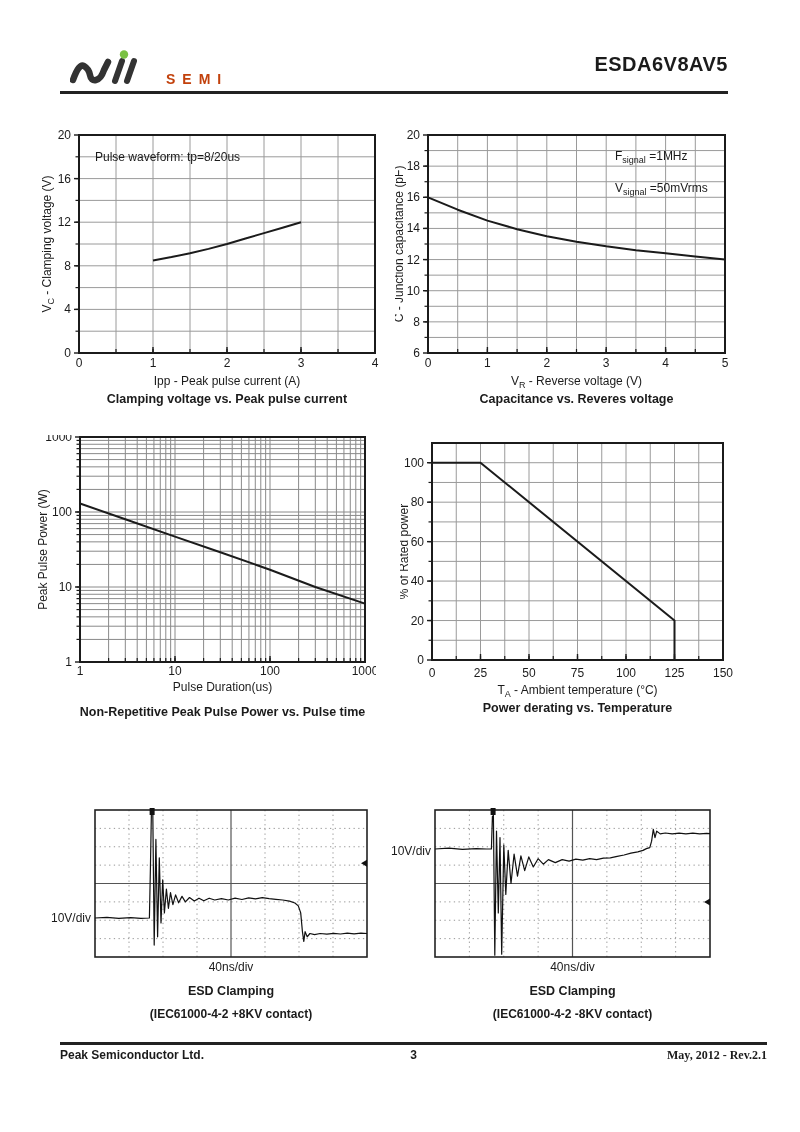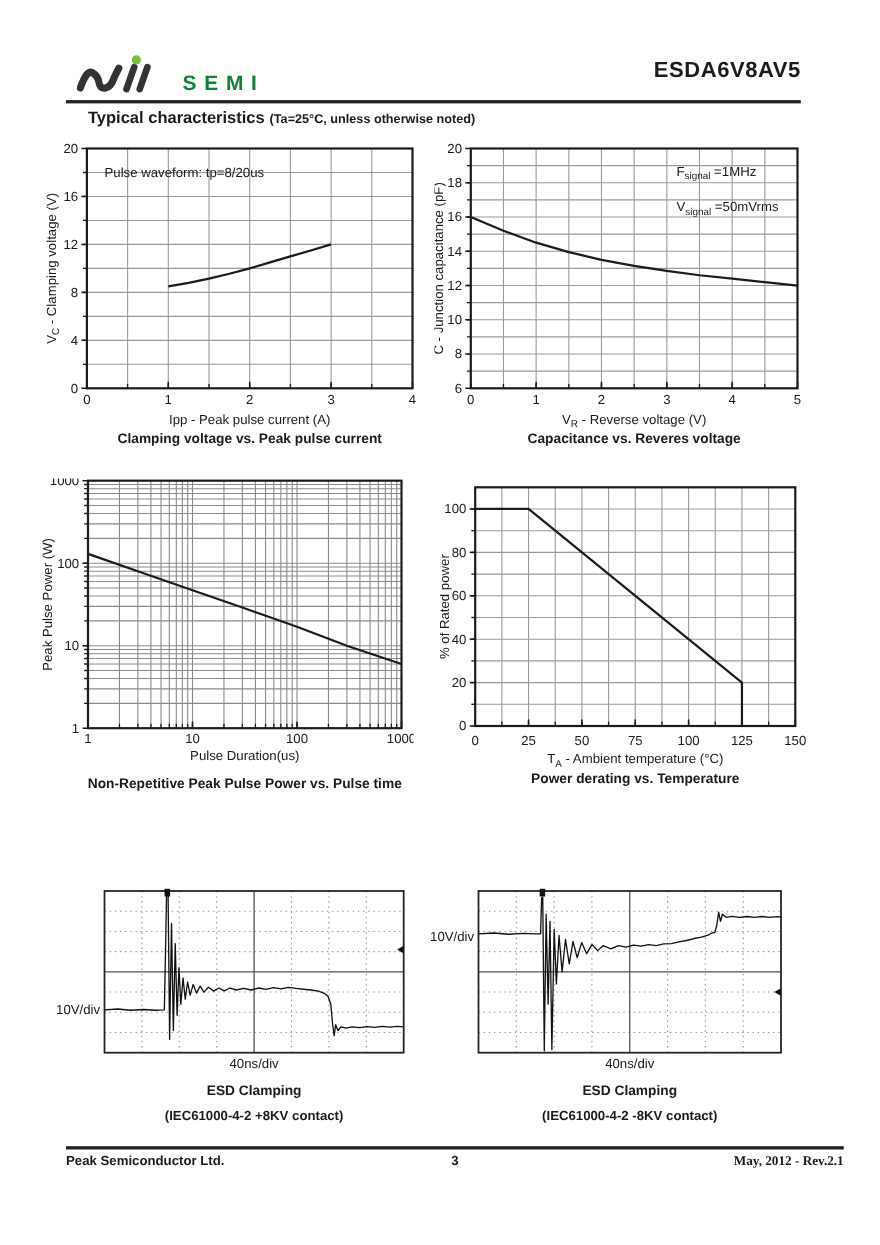--- a/index.html
+++ b/index.html
@@ -6,7 +6,7 @@
   .page{position:relative;width:800px;height:1132px;background:#ffffff;overflow:hidden;
         font-family:"Liberation Sans","DejaVu Sans",sans-serif;color:#1b1b1b;}
   .logo{position:absolute;left:70px;top:50px;display:flex;align-items:flex-end;gap:14px;}
-  .logo-text{font-size:19px;font-weight:bold;letter-spacing:7px;color:#15803d;line-height:1;padding-bottom:4px;}
+  .logo-text{font-size:14px;font-weight:bold;letter-spacing:7px;color:#c2410c;line-height:1;padding-bottom:4px;}
   .part-number{position:absolute;top:53px;right:72px;font-size:20px;font-weight:bold;letter-spacing:.5px;}
   .header-rule{position:absolute;left:60px;top:91px;width:668px;height:3px;background:#222;}
   .page-title{position:absolute;left:80px;top:99px;white-space:nowrap;}

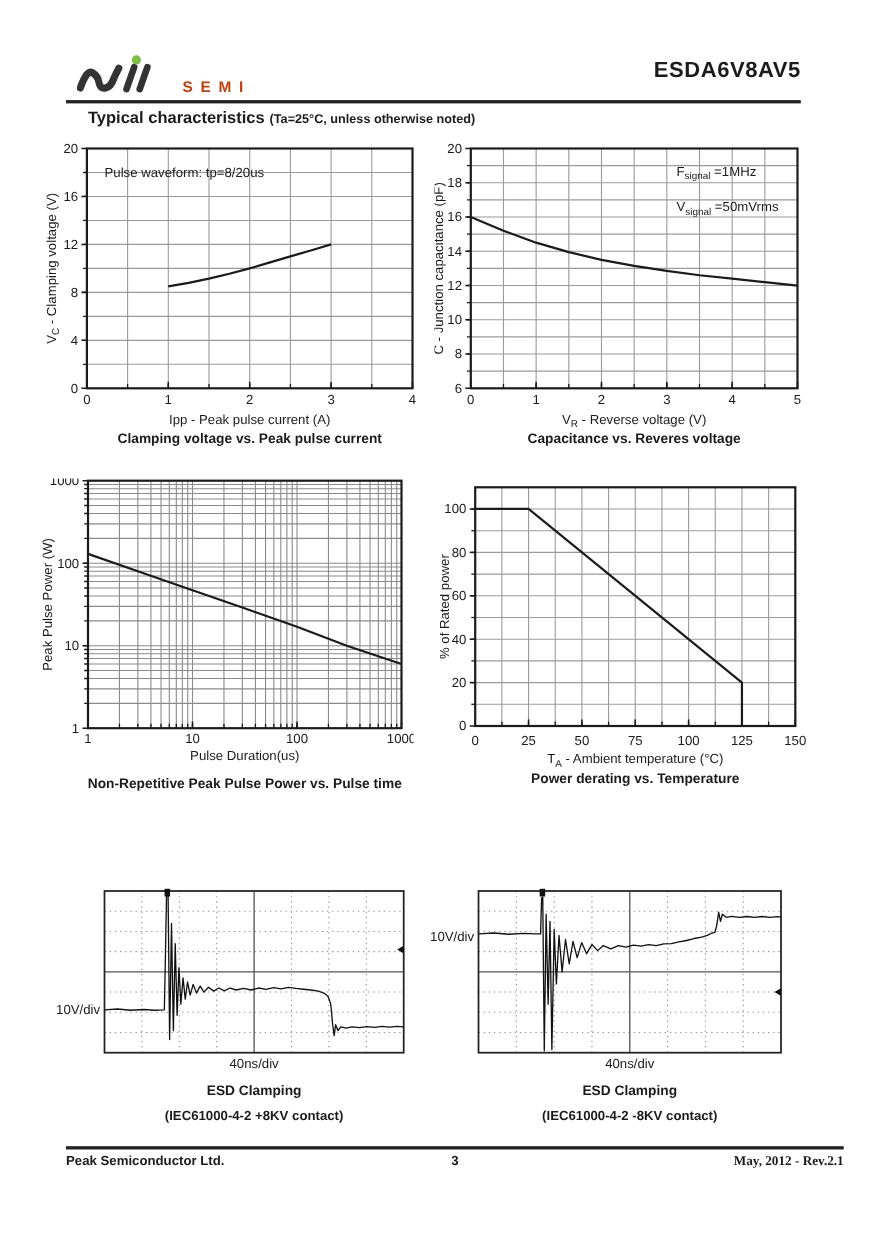--- a/index.html
+++ b/index.html
@@ -43,10 +43,6 @@
   <div class="part-number">ESDA6V8AV5</div>
   <div class="header-rule"></div>
 
-  <div class="page-title">
-    <span class="t-main">Typical characteristics</span>
-    <span class="t-cond">(Ta=25°C, unless otherwise noted)</span>
-  </div>
 
   <figure id="fig0"><svg width="356" height="288" viewBox="0 0 356 288">
         <g>

